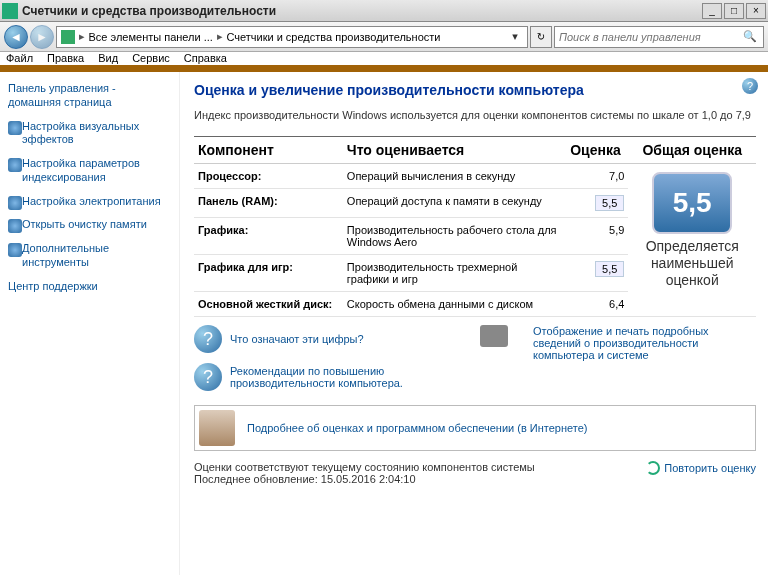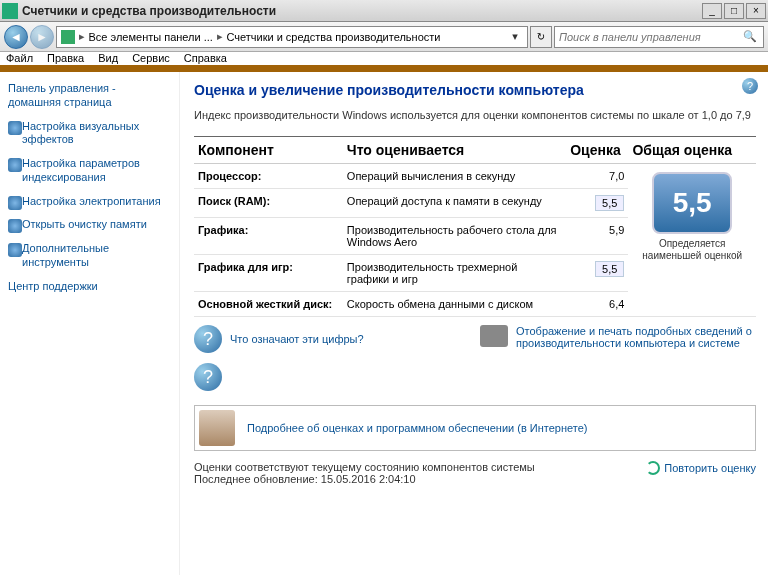--- a/index.html
+++ b/index.html
@@ -148,7 +148,7 @@
           <th>Компонент</th>
           <th>Что оценивается</th>
           <th style="text-align:left">Оценка</th>
-          <th style="text-align:left">Общая оценка</th>
+          <th style="text-align:center">Общая оценка</th>
         </tr>
       </thead>
       <tbody id="ratebody">

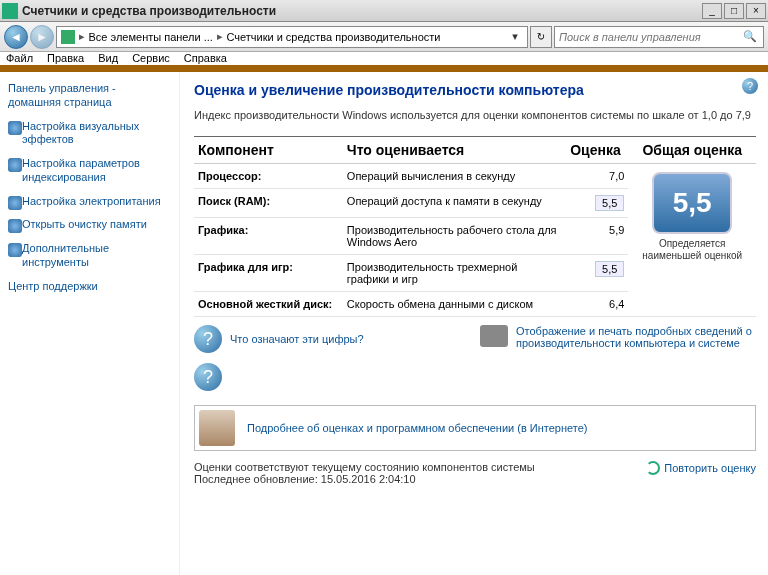--- a/index.html
+++ b/index.html
@@ -162,7 +162,7 @@
             </td>
           </tr>
           <tr>
-            <td class="cmp">Поиск (RAM):</td>
+            <td class="cmp">Панель (RAM):</td>
             <td class="desc2">Операций доступа к памяти в секунду</td>
             <td class="score"><span class="scorebox">5,5</span></td>
           </tr>

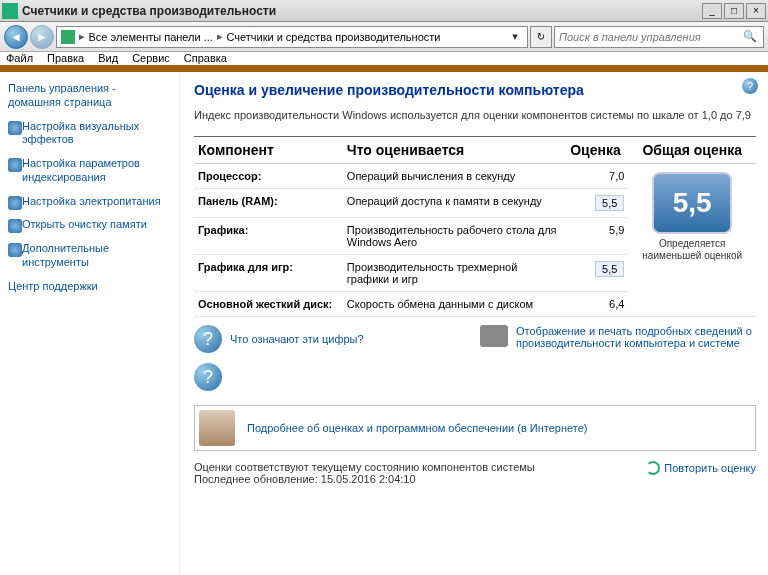--- a/index.html
+++ b/index.html
@@ -53,7 +53,7 @@
 
 .overall { text-align:center; width:120px; }
 .overall .badge { width:80px; height:62px; margin: 2px auto 4px; border-radius:8px; background: linear-gradient(#7fa9d6,#2e6da4); display:flex; align-items:center; justify-content:center; color:#fff; font-size:28px; font-weight:bold; border:2px solid #ccd; }
-.overall .cap { font-size:10px; color:#333; line-height:1.2; }
+.overall .cap { font-size:14px; color:#333; line-height:1.2; }
 
 
 .linkrow { display:flex; gap:10px; margin-top:8px; }

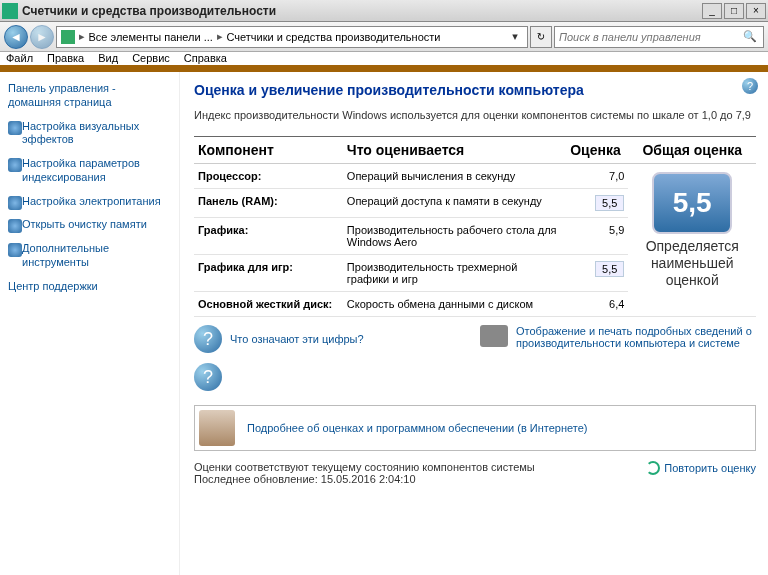--- a/index.html
+++ b/index.html
@@ -57,7 +57,7 @@
 
 
 .linkrow { display:flex; gap:10px; margin-top:8px; }
-.linkcol { display:flex; gap:8px; align-items:flex-start; flex:1; }
+.linkcol { display:flex; gap:25px; align-items:flex-start; flex:1; }
 .qicon { width:28px; height:28px; border-radius:50%; background:radial-gradient(circle at 30% 30%,#9acfea,#2e6da4); color:#fff; display:flex;align-items:center;justify-content:center; font-size:18px; flex-shrink:0; }
 .linkcol a { color:#0b5394; text-decoration:none; cursor:pointer; }
 .printer { width:28px; height:22px; background:#888; border-radius:3px; flex-shrink:0; }

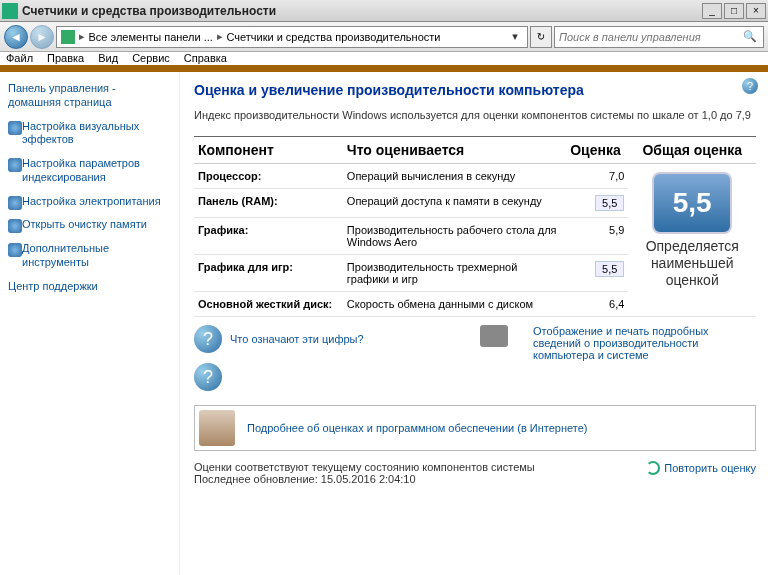--- a/index.html
+++ b/index.html
@@ -192,6 +192,7 @@
         </div>
         <div style="display:flex;gap:8px;align-items:center">
           <div class="qicon">?</div>
+          <a>Рекомендации по повышению производительности компьютера.</a>
         </div>
       </div>
       <div class="linkcol" style="width:210px">

